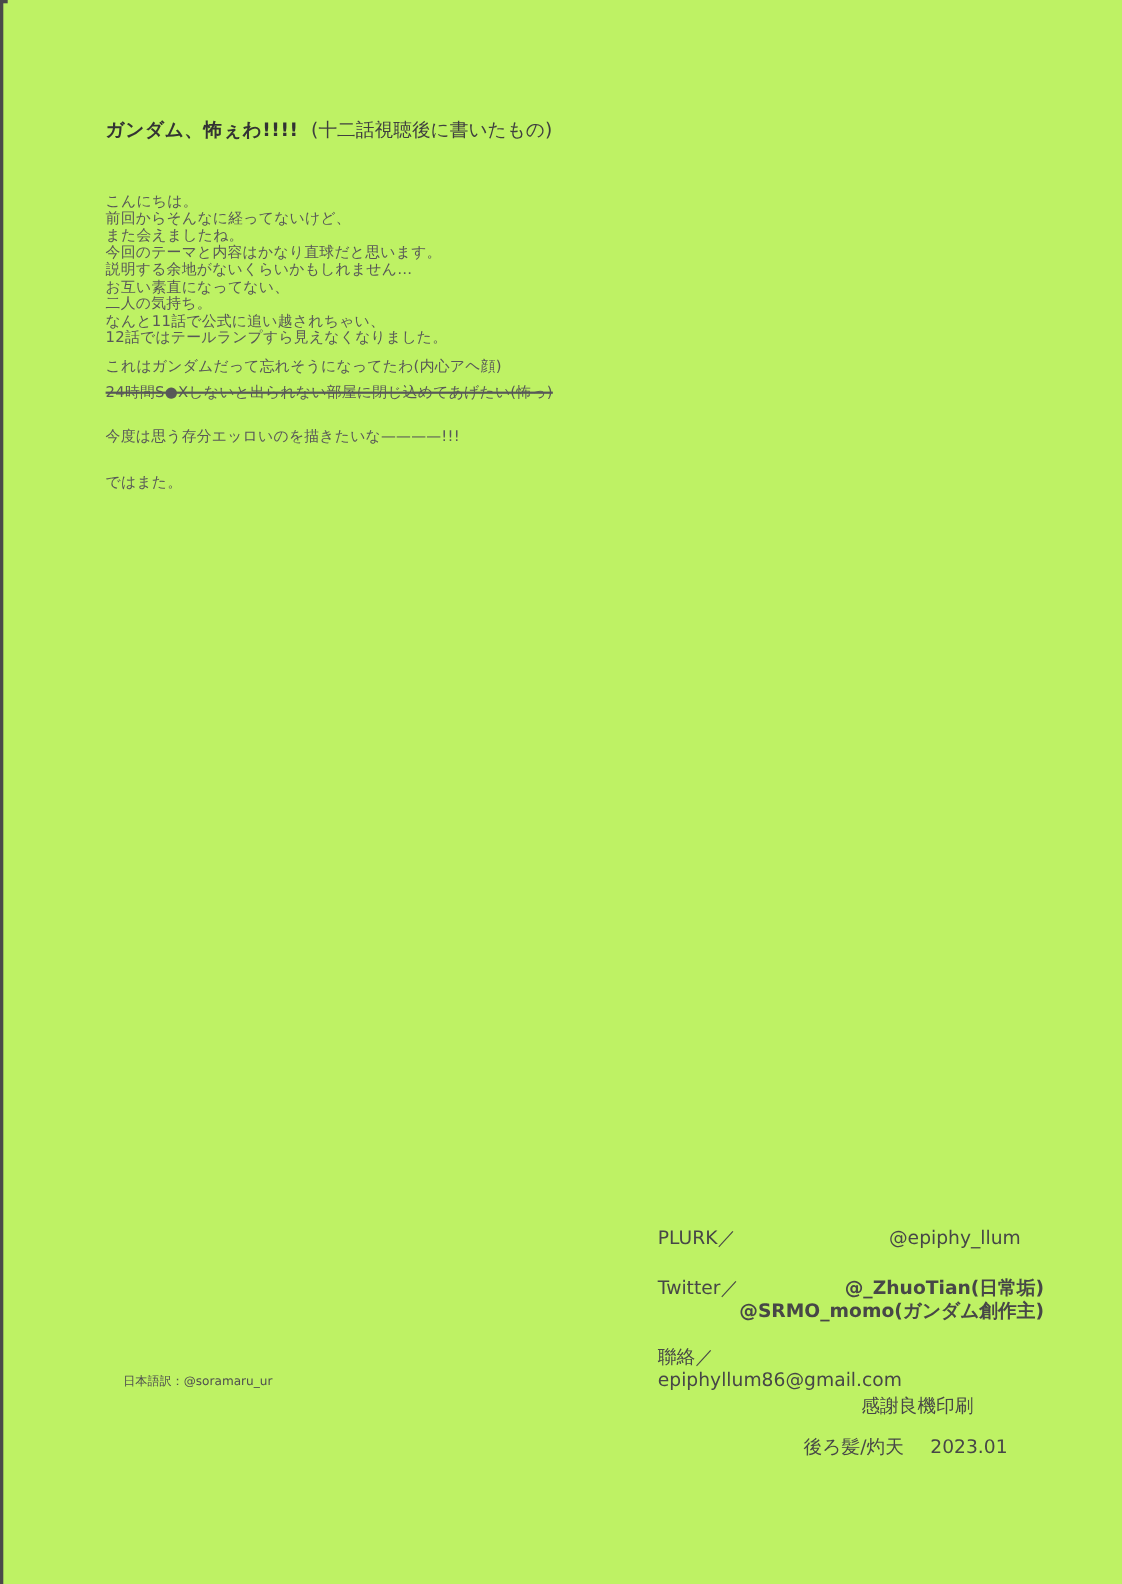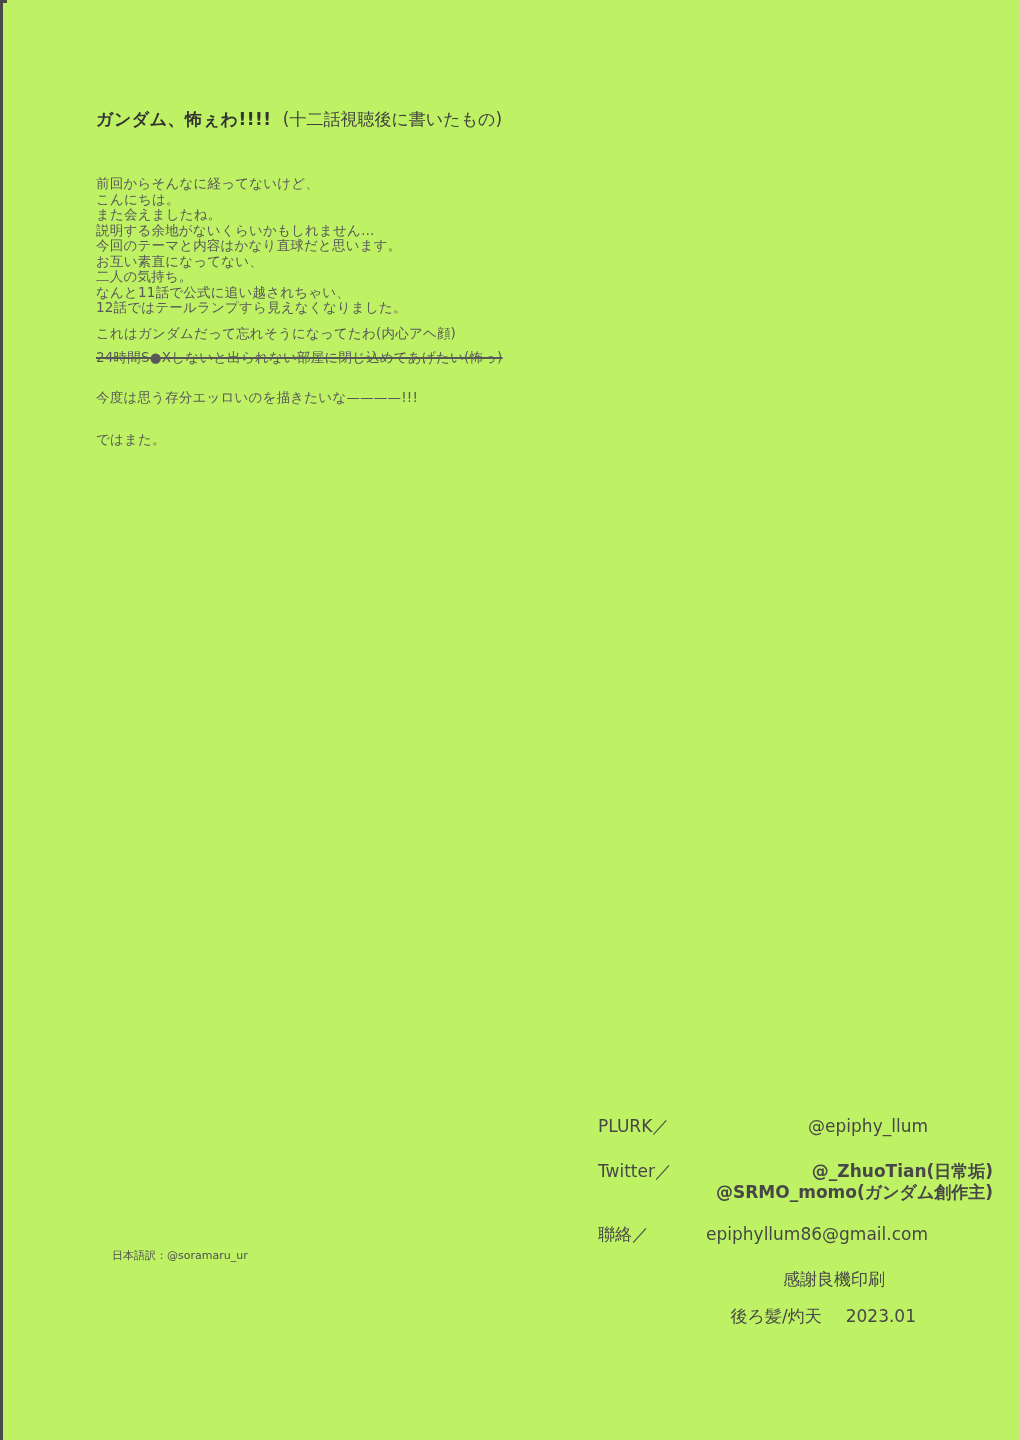--- a/index.html
+++ b/index.html
@@ -109,8 +109,8 @@
 
   <div class="body-text">
     <div class="para p1">
+      <div class="line">こんにちは。</div>
       <div class="line">前回からそんなに経ってないけど、</div>
-      <div class="line">こんにちは。</div>
       <div class="line">また会えましたね。</div>
       <div class="line">説明する余地がないくらいかもしれません…</div>
       <div class="line">今回のテーマと内容はかなり直球だと思います。</div>

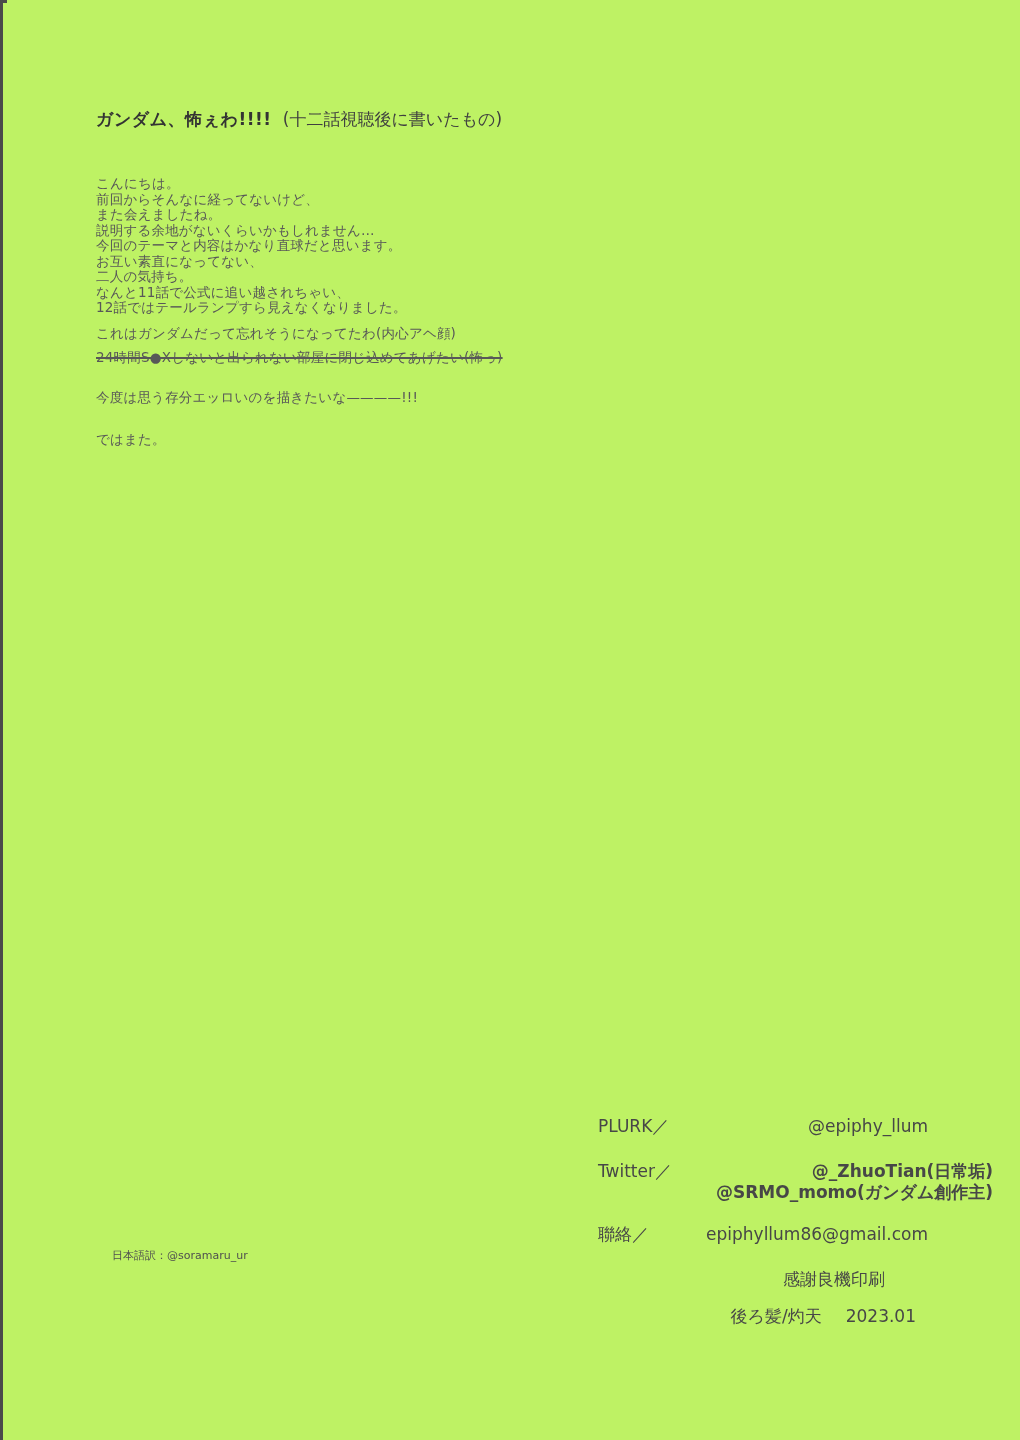--- a/index.html
+++ b/index.html
@@ -112,8 +112,8 @@
       <div class="line">こんにちは。</div>
       <div class="line">前回からそんなに経ってないけど、</div>
       <div class="line">また会えましたね。</div>
+      <div class="line">今回のテーマと内容はかなり直球だと思います。</div>
       <div class="line">説明する余地がないくらいかもしれません…</div>
-      <div class="line">今回のテーマと内容はかなり直球だと思います。</div>
       <div class="line">お互い素直になってない、</div>
       <div class="line">二人の気持ち。</div>
       <div class="line">なんと11話で公式に追い越されちゃい、</div>

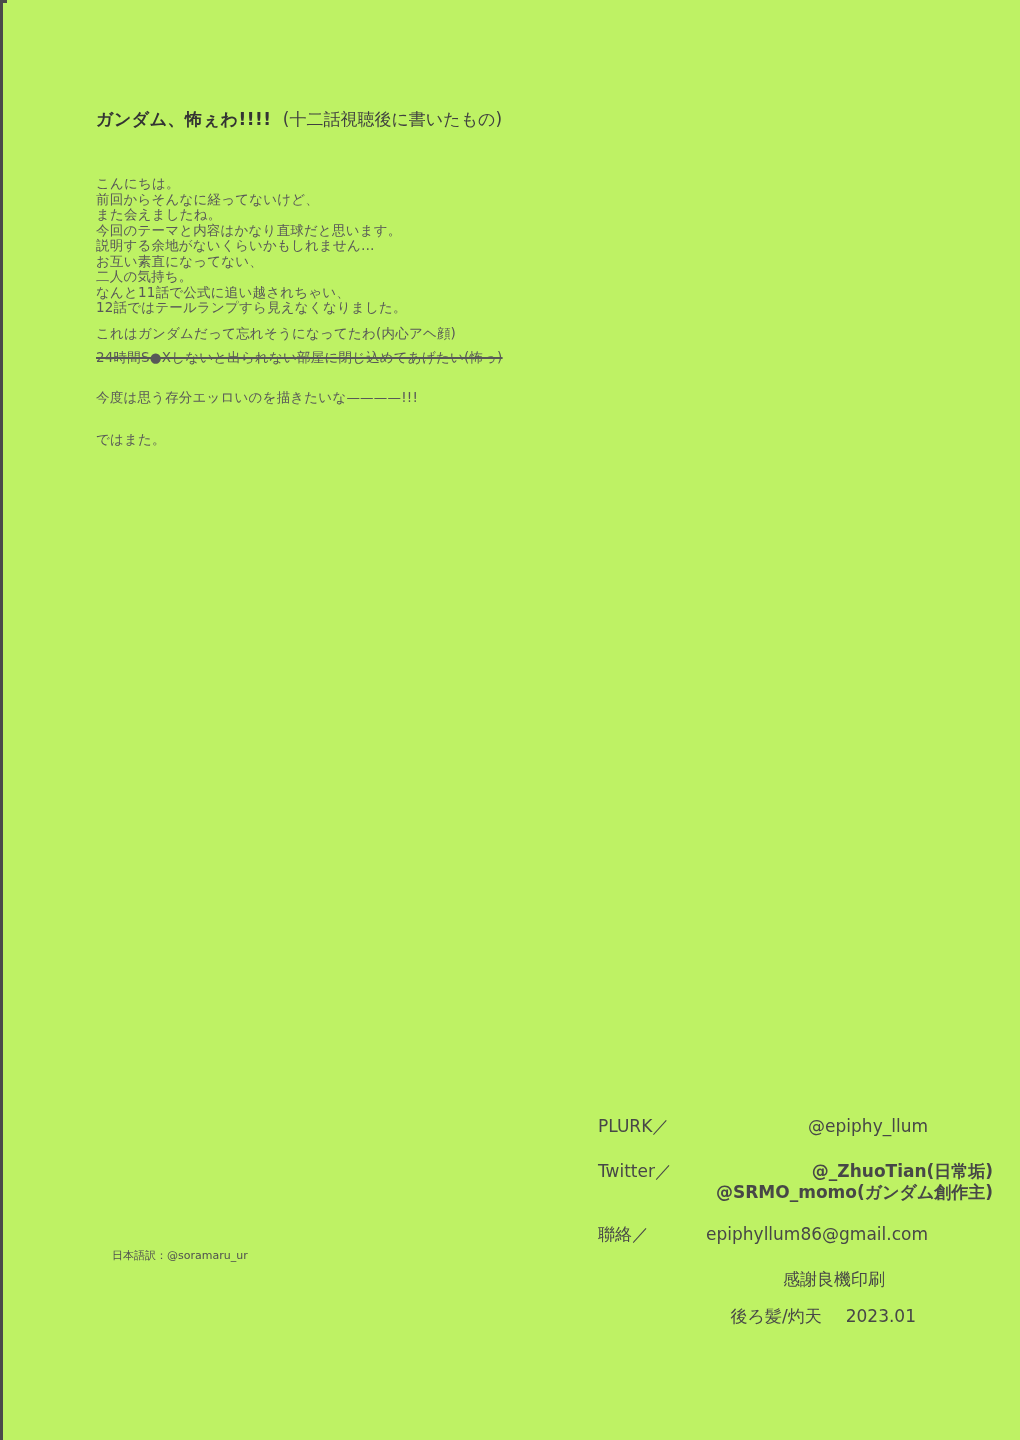--- a/index.html
+++ b/index.html
@@ -81,7 +81,7 @@
     white-space: nowrap;
   }
   .row-plurk   { top: 1116px; }
-  .row-twitter { top: 1161px; gap: 44px; }
+  .row-twitter { top: 1161px; }
   .row-contact { top: 1224px; }
   .row-printer { top: 1269px; padding-right: 31px; }
   .row-colophon{ top: 1306px; }

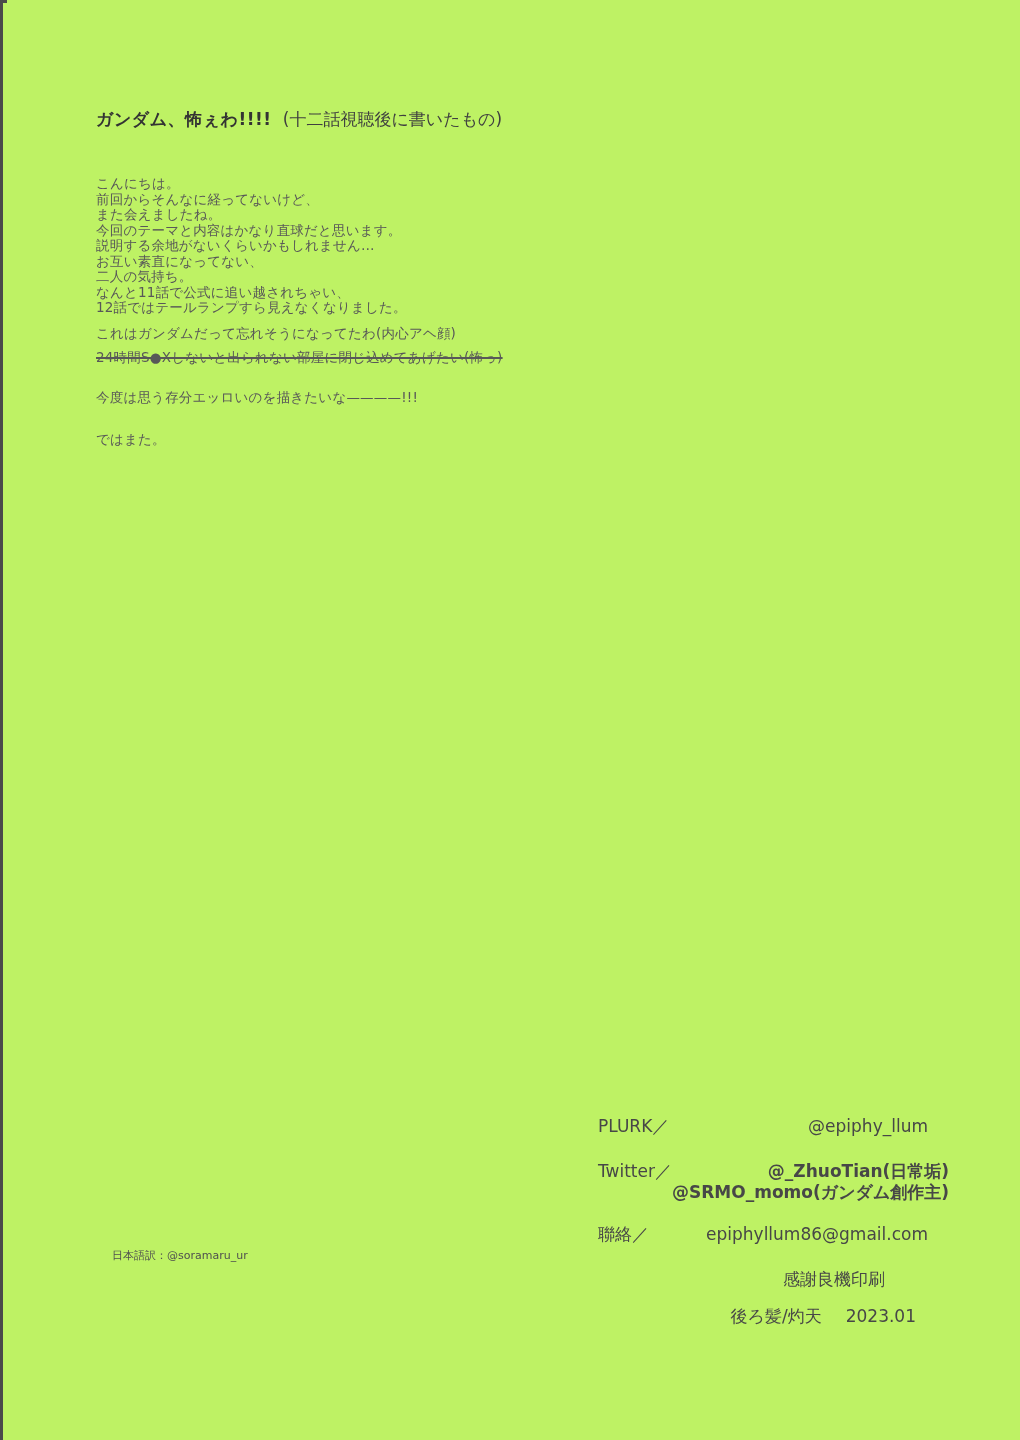--- a/index.html
+++ b/index.html
@@ -82,7 +82,7 @@
   }
   .row-plurk   { top: 1116px; }
   .row-twitter { top: 1161px; }
-  .row-contact { top: 1224px; }
+  .row-contact { top: 1224px; flex-direction: column; }
   .row-printer { top: 1269px; padding-right: 31px; }
   .row-colophon{ top: 1306px; }
   .colophon-gap { display: inline-block; width: 24px; }

